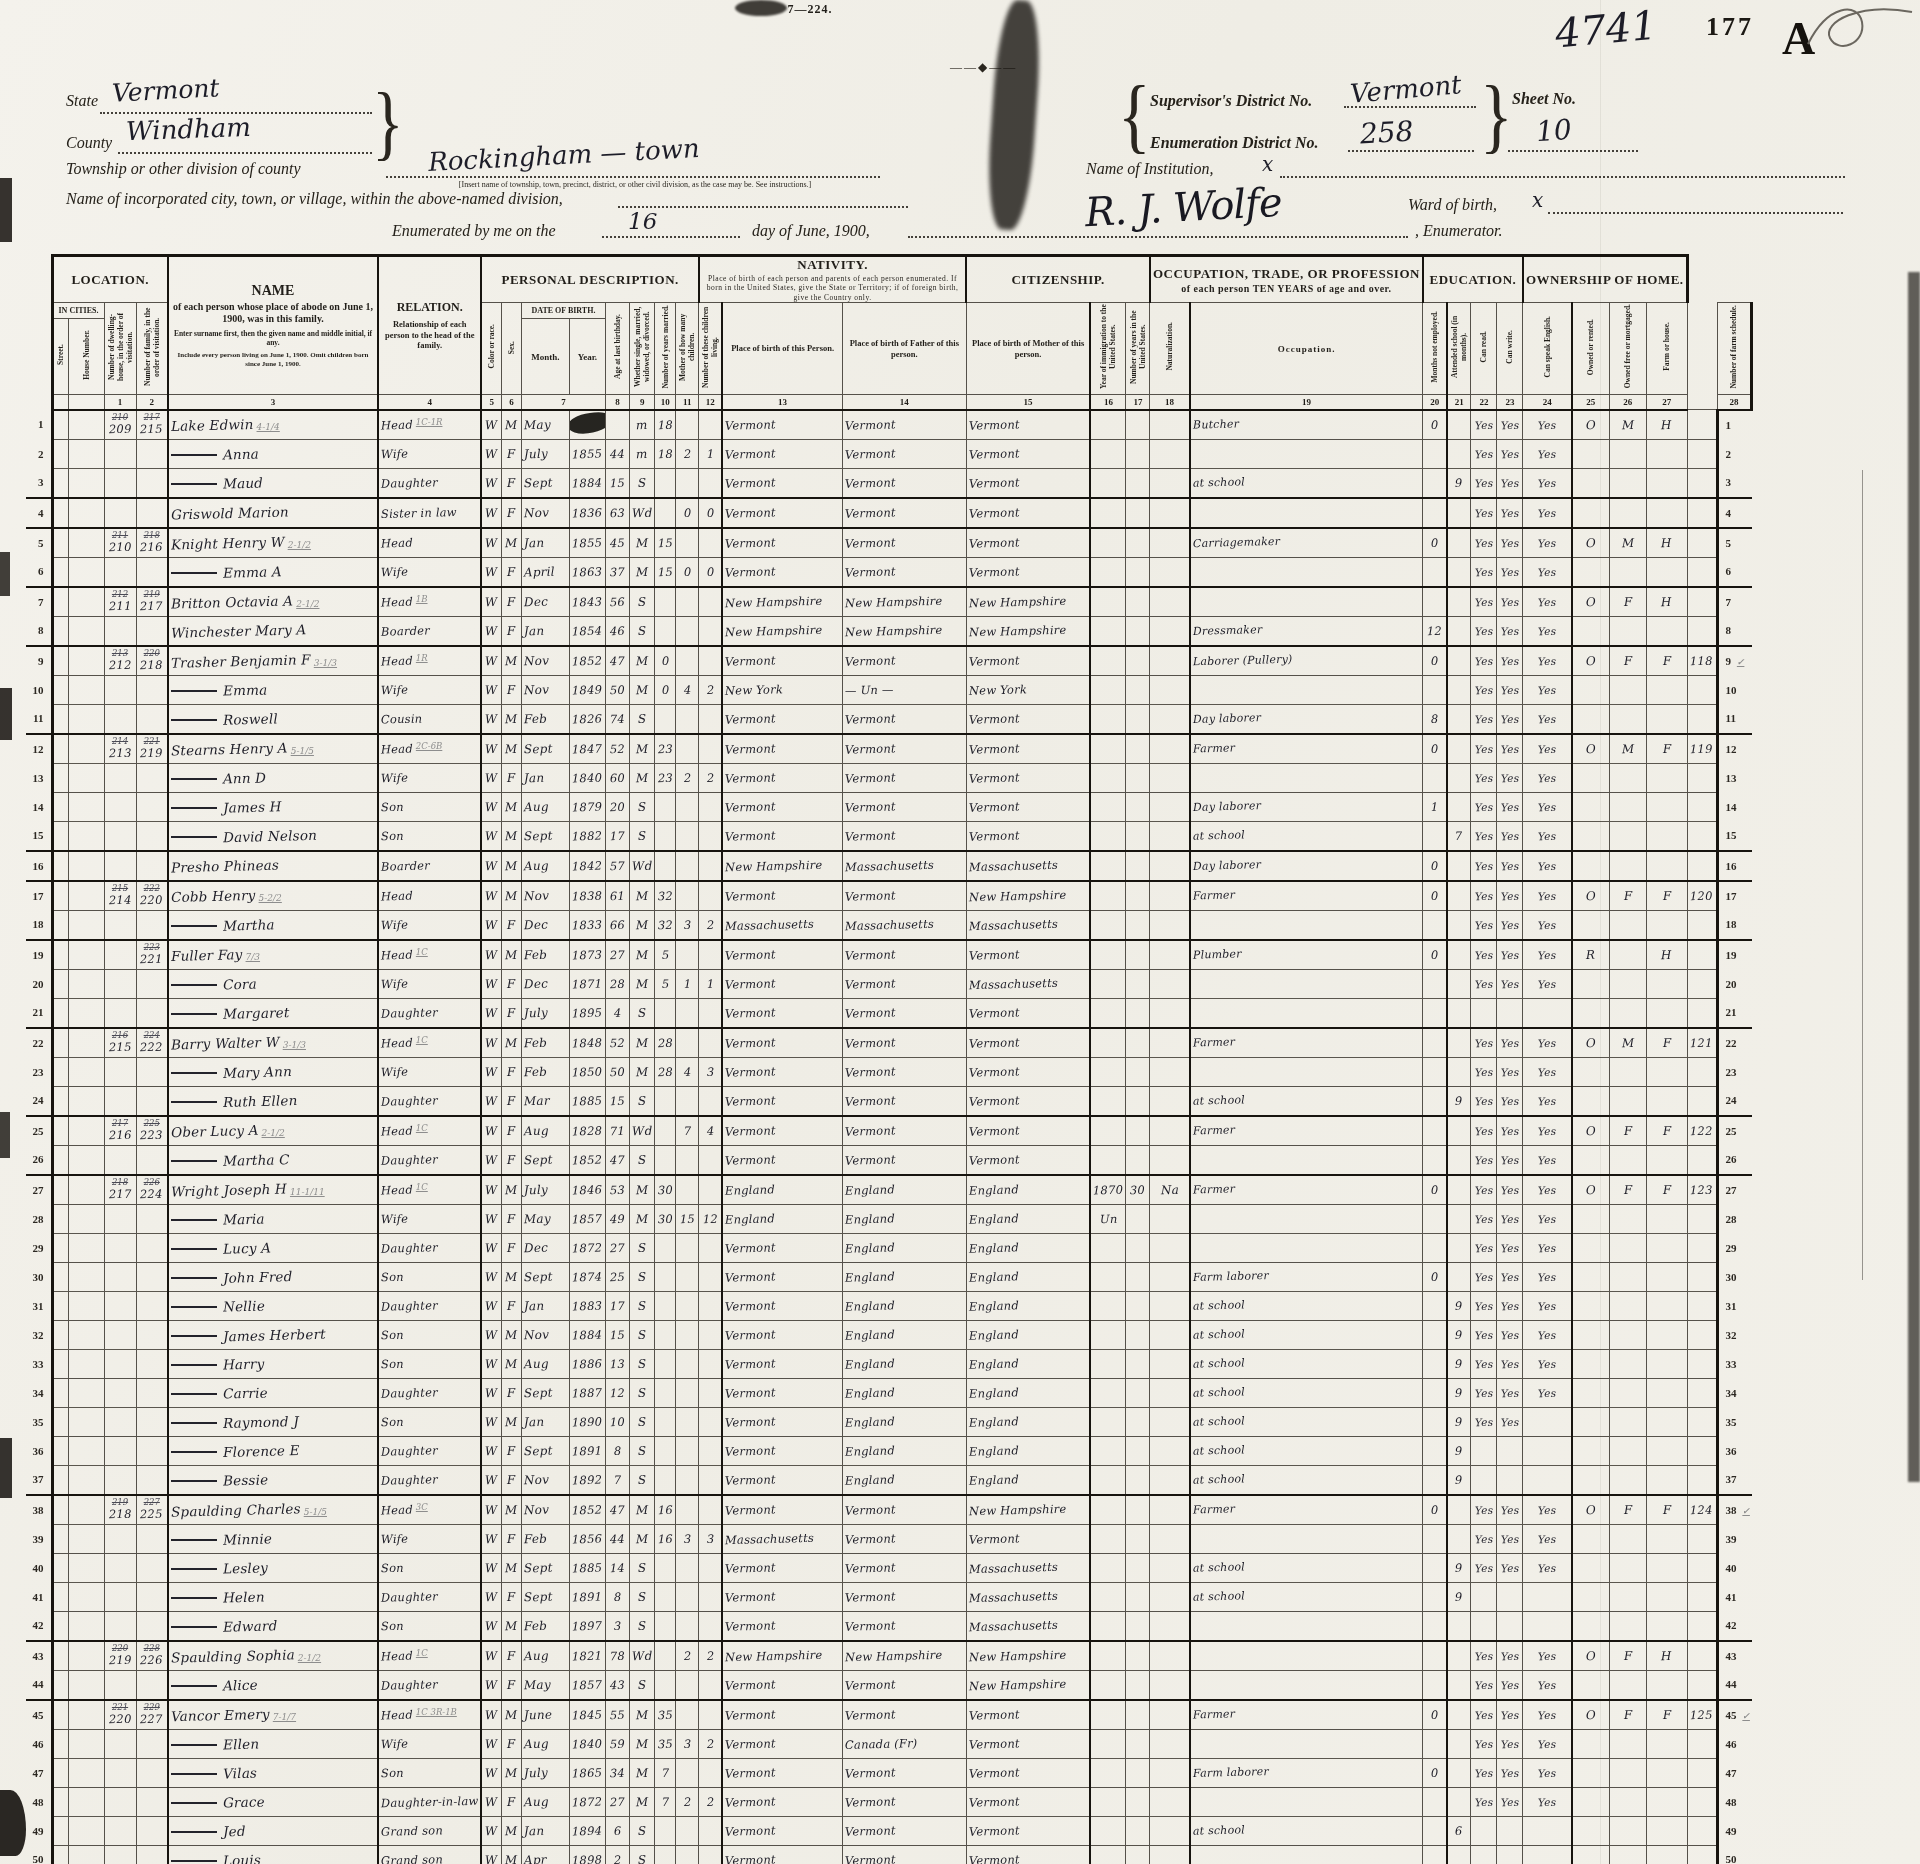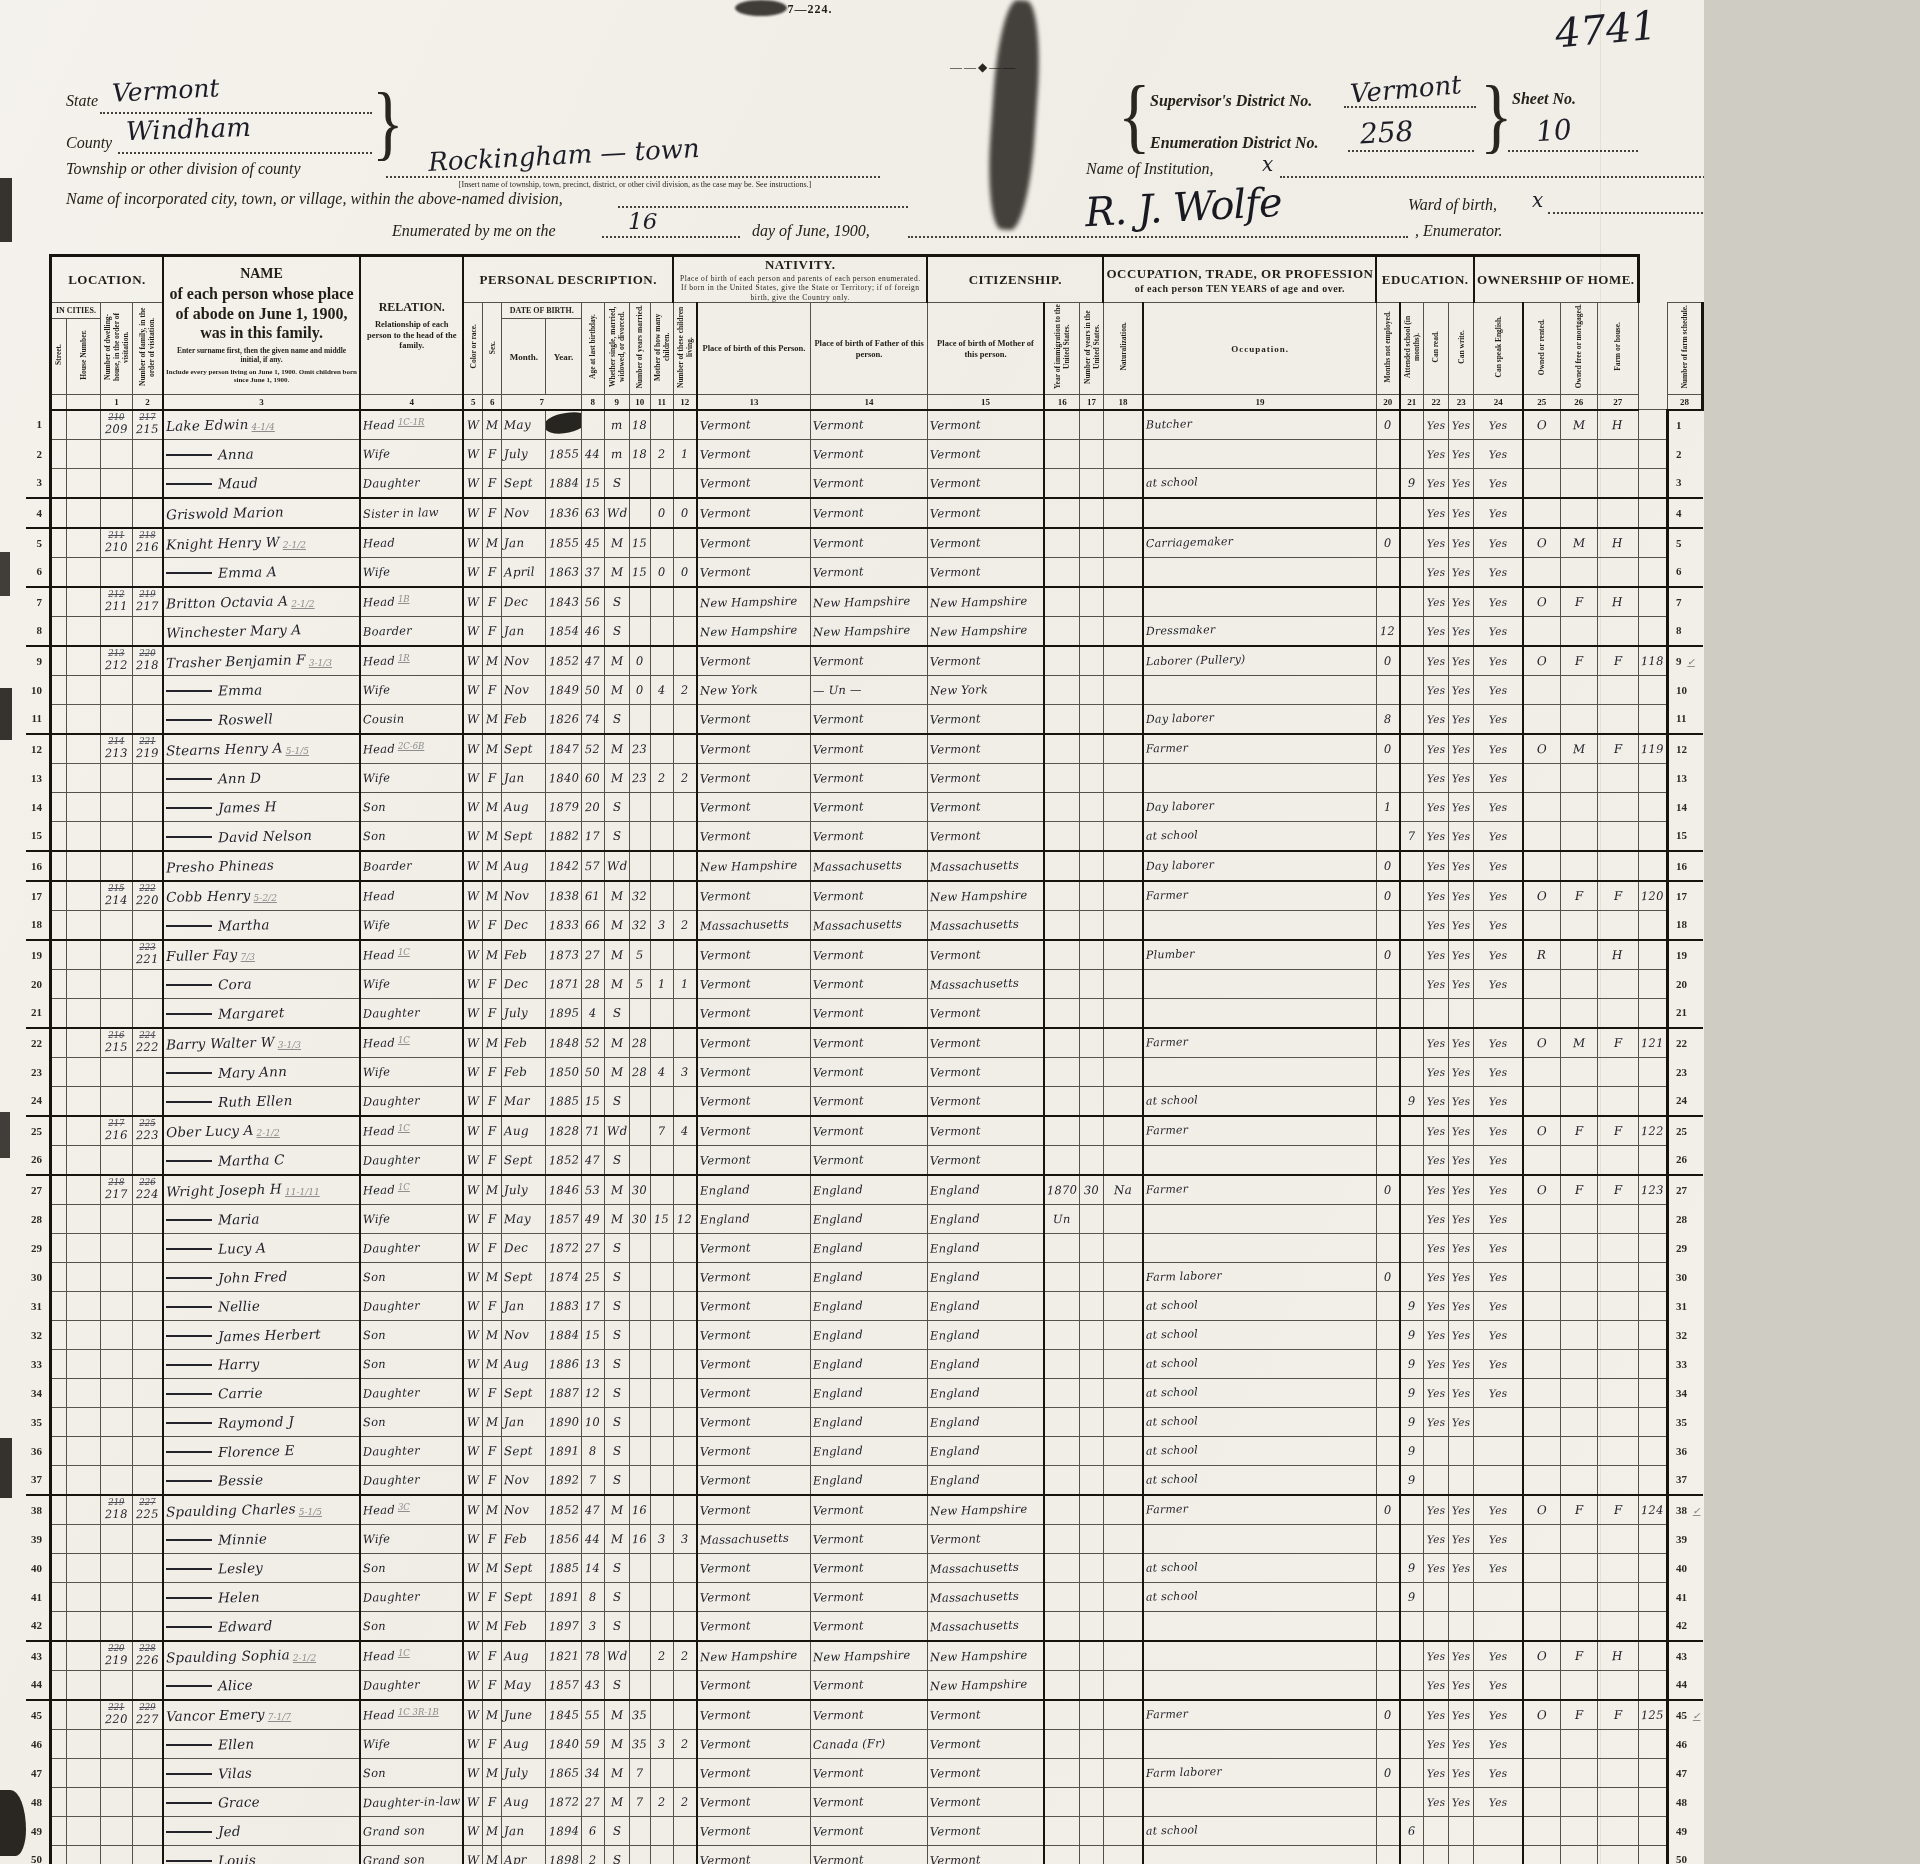--- a/index.html
+++ b/index.html
@@ -3,7 +3,7 @@
 <meta charset="utf-8">
 <style>
   html,body{margin:0;padding:0;background:#cfccc4;}
-  .page{position:relative;width:1704px;height:1864px;overflow:hidden;
+  .page{position:relative;width:1920px;height:1864px;overflow:hidden;
         background:linear-gradient(115deg,#f4f2ec 0%,#efede5 45%,#f2f0e9 100%);
         font-family:"Liberation Serif",serif;color:#211e19;}
   .abs{position:absolute;}

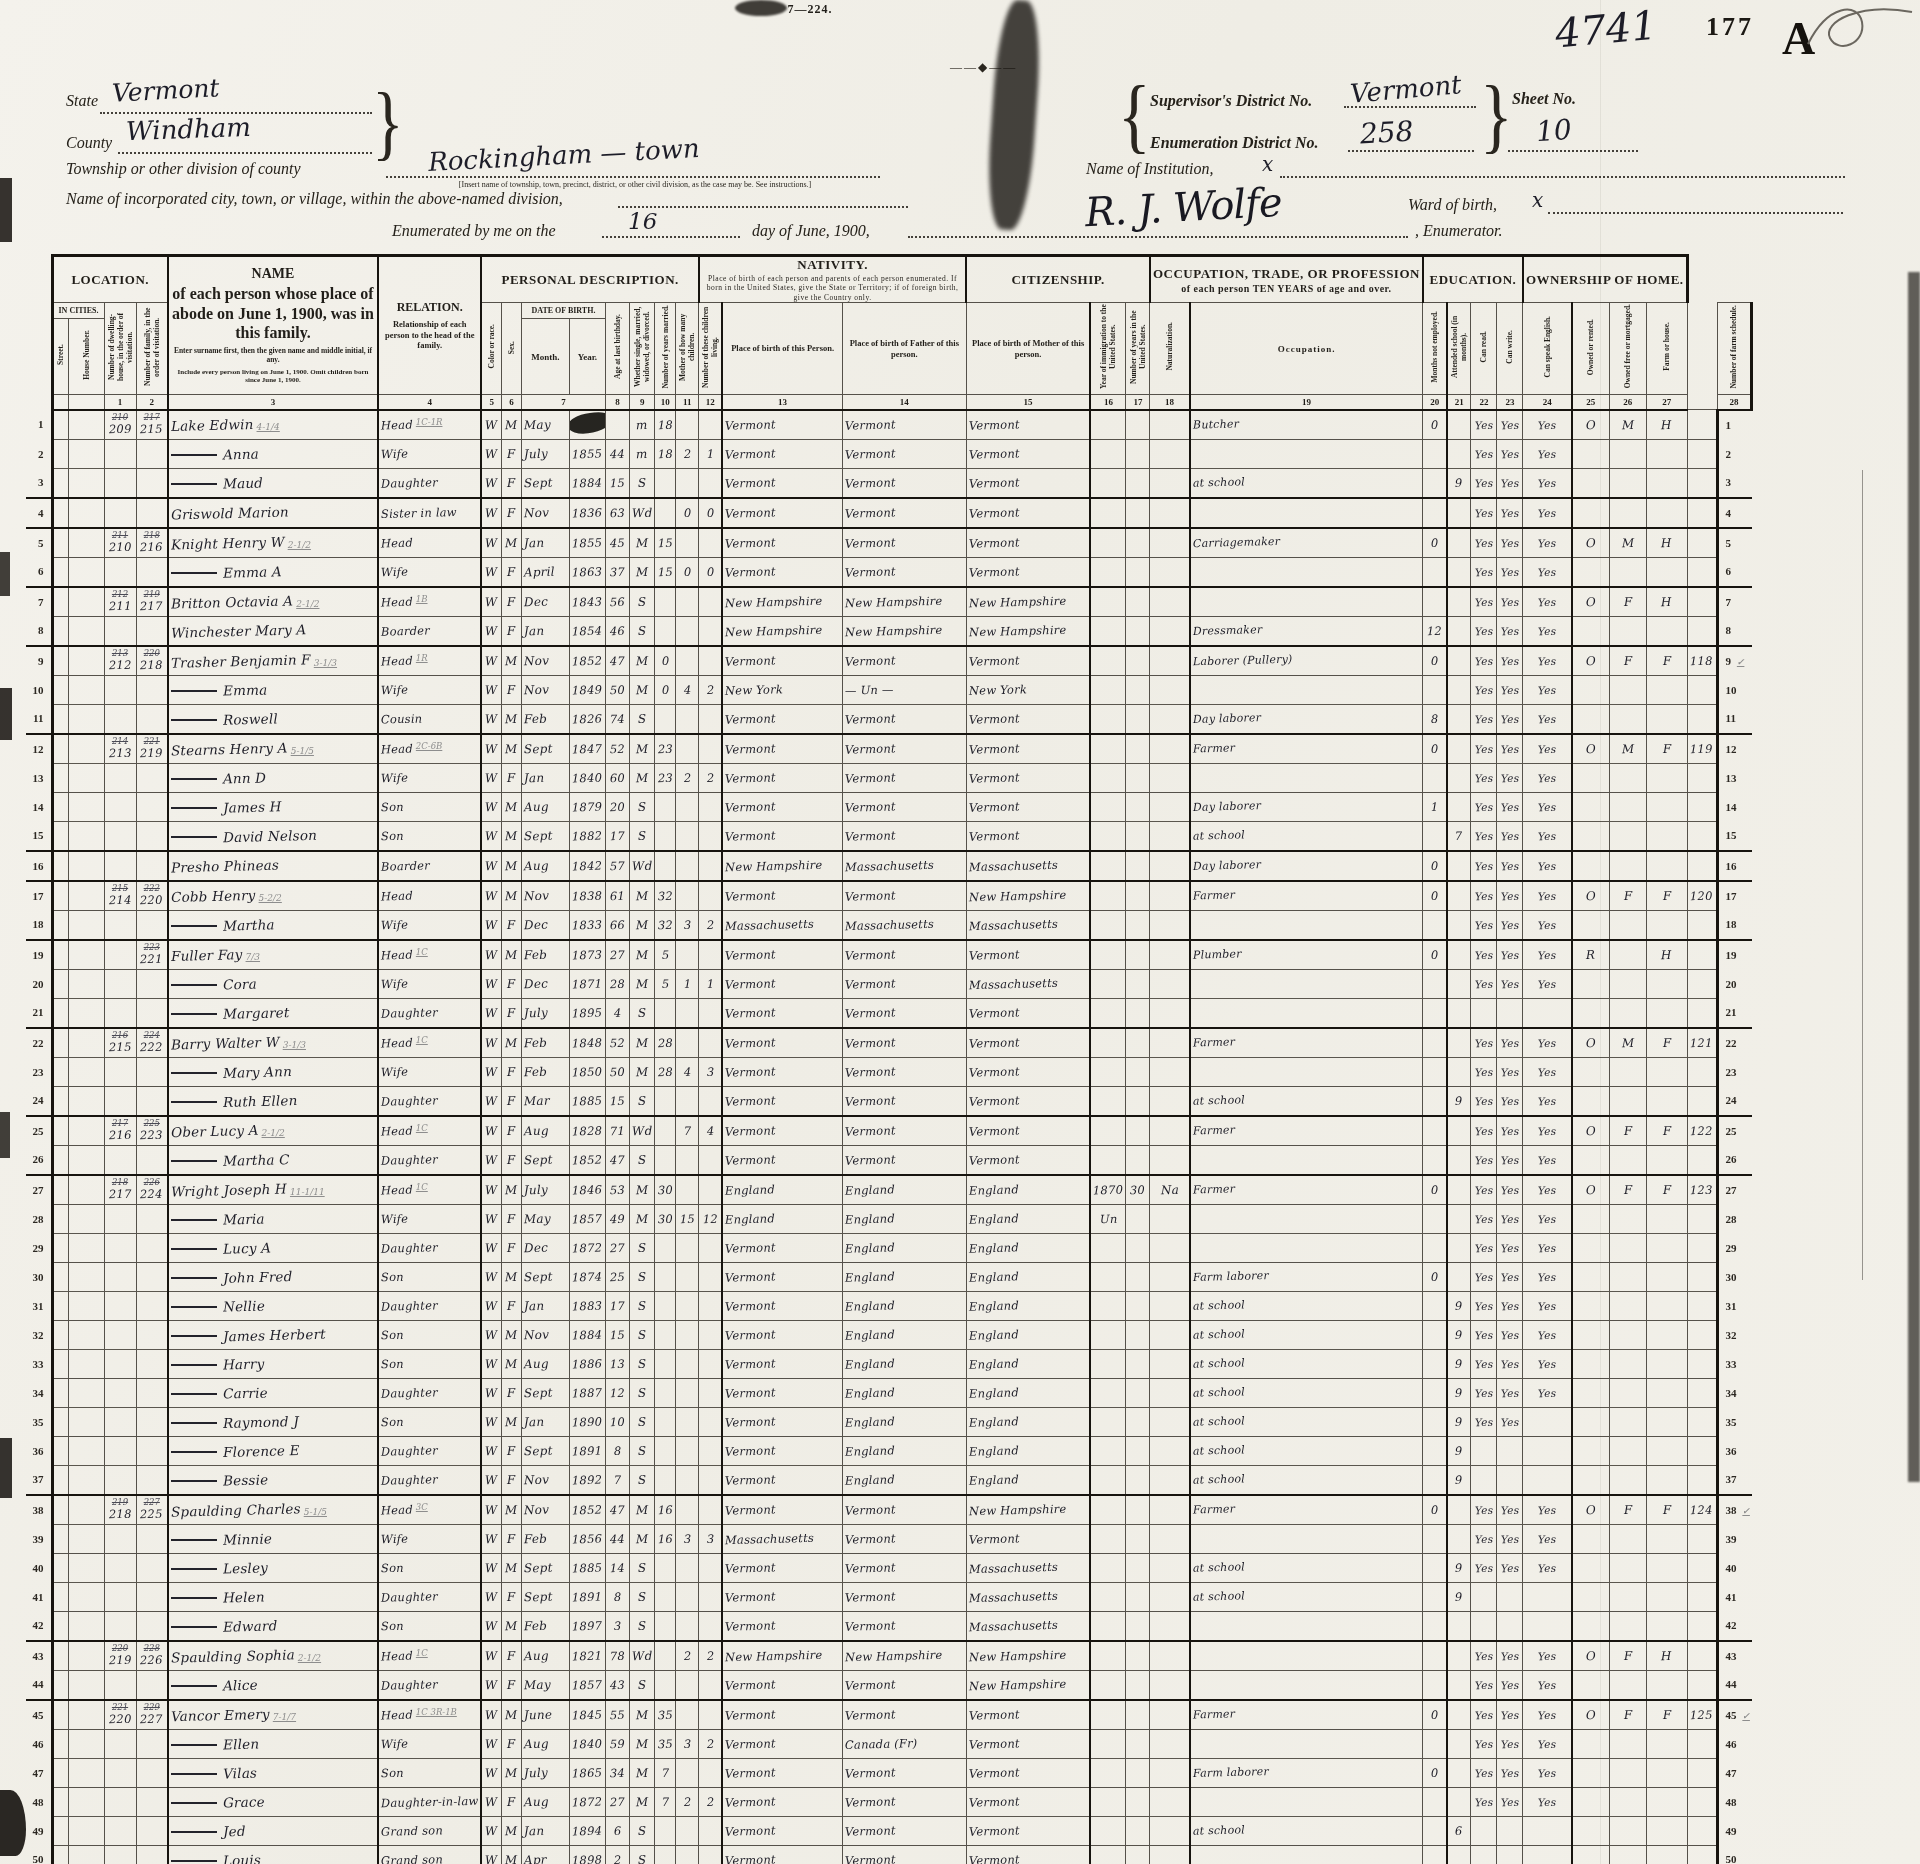--- a/index.html
+++ b/index.html
@@ -49,7 +49,7 @@
   .gtitle .sub2{display:block;font-size:7.5px;font-weight:normal;white-space:normal;line-height:1.25;margin-top:1px;}
   .name-h div{white-space:normal;}
   .nh-t{font-size:14px;font-weight:bold;text-align:center;}
-  .nh-1{font-size:16px;text-align:center;line-height:1.2;margin-top:2px;}
+  .nh-1{font-size:10px;text-align:center;line-height:1.2;margin-top:2px;}
   .nh-2{font-size:7.5px;font-weight:bold;text-align:center;line-height:1.2;margin-top:4px;}
   .nh-3{font-size:7px;text-align:center;line-height:1.2;margin-top:4px;}
   .rel-h div, .small-h{white-space:normal;}

